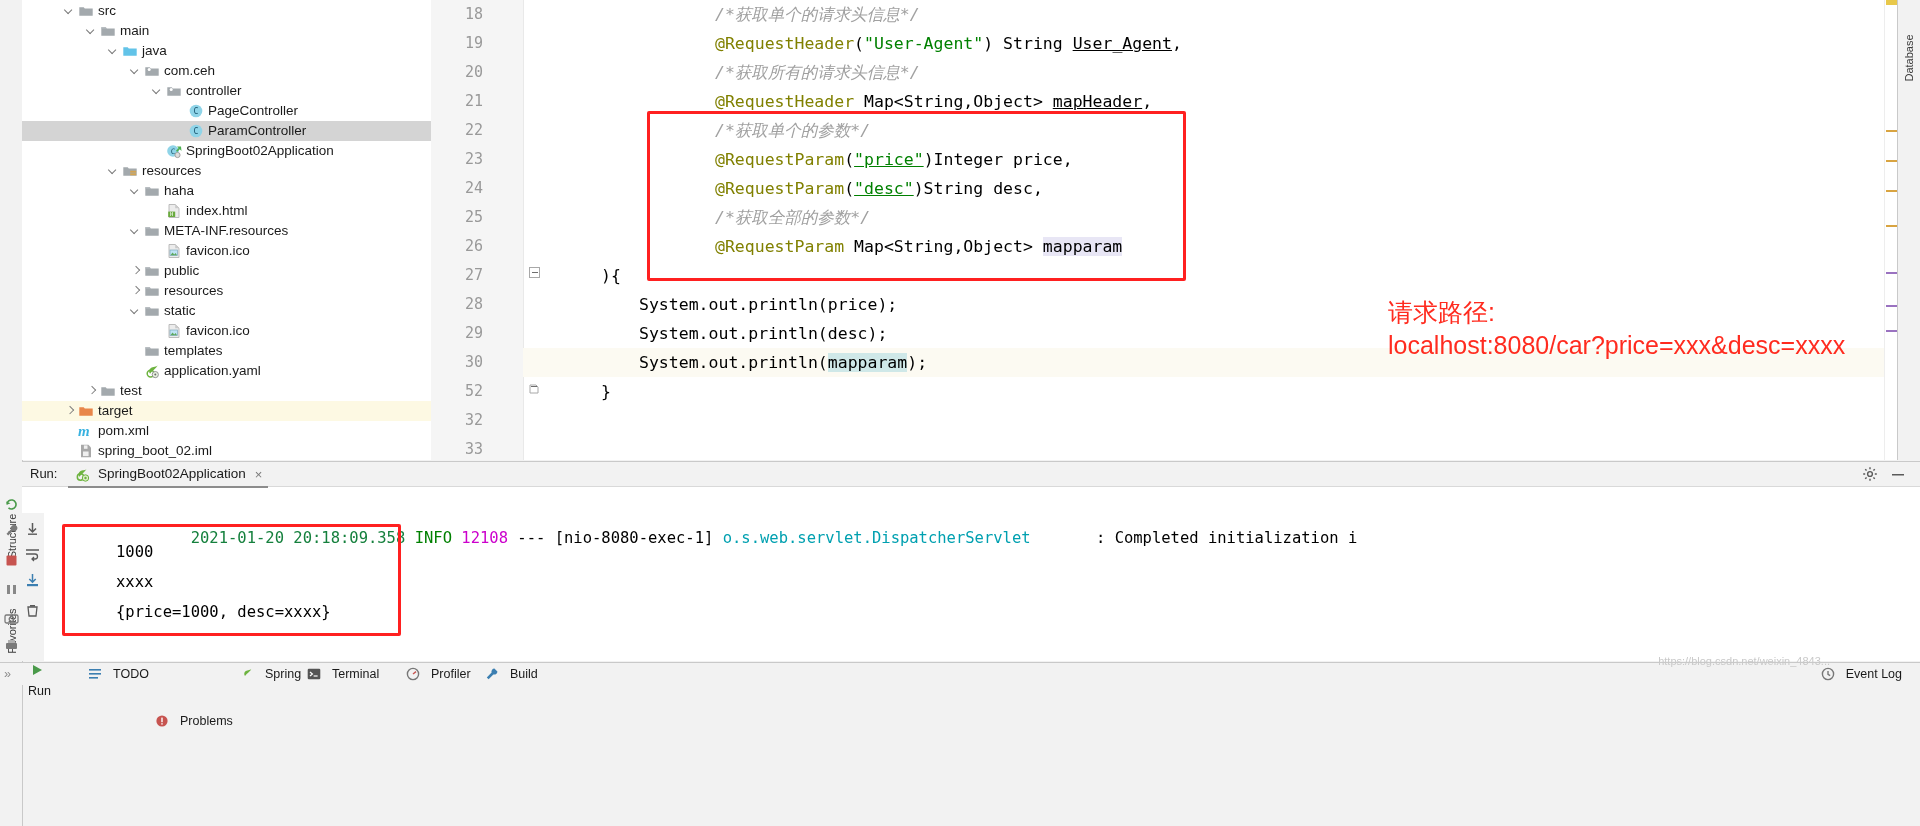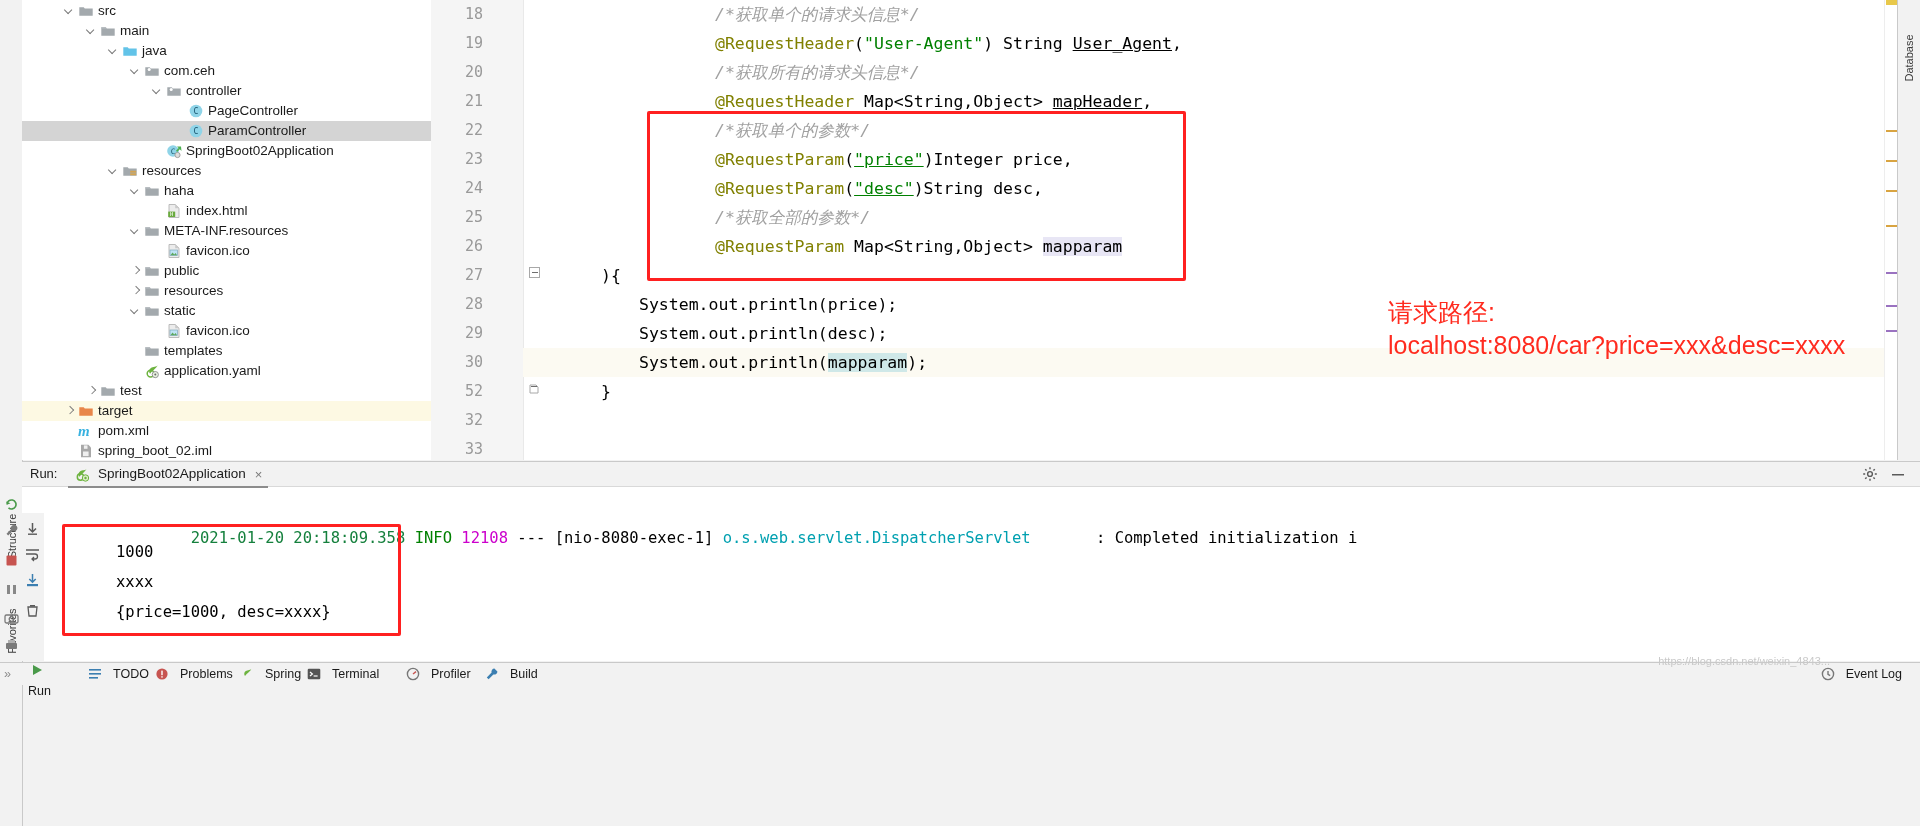--- a/index.html
+++ b/index.html
@@ -657,7 +657,7 @@
       </span>
       <span>TODO</span>
     </div>
-    <div class="sb-item" style="left:155px;">
+    <div class="sb-item" style="left:155px;margin-top:47px;">
       <span class="ico" style="width:14px;height:14px;">
         <svg width="14" height="14" viewBox="0 0 14 14">
             <circle cx="7" cy="7" r="5.6" fill="#c75450"></circle>

